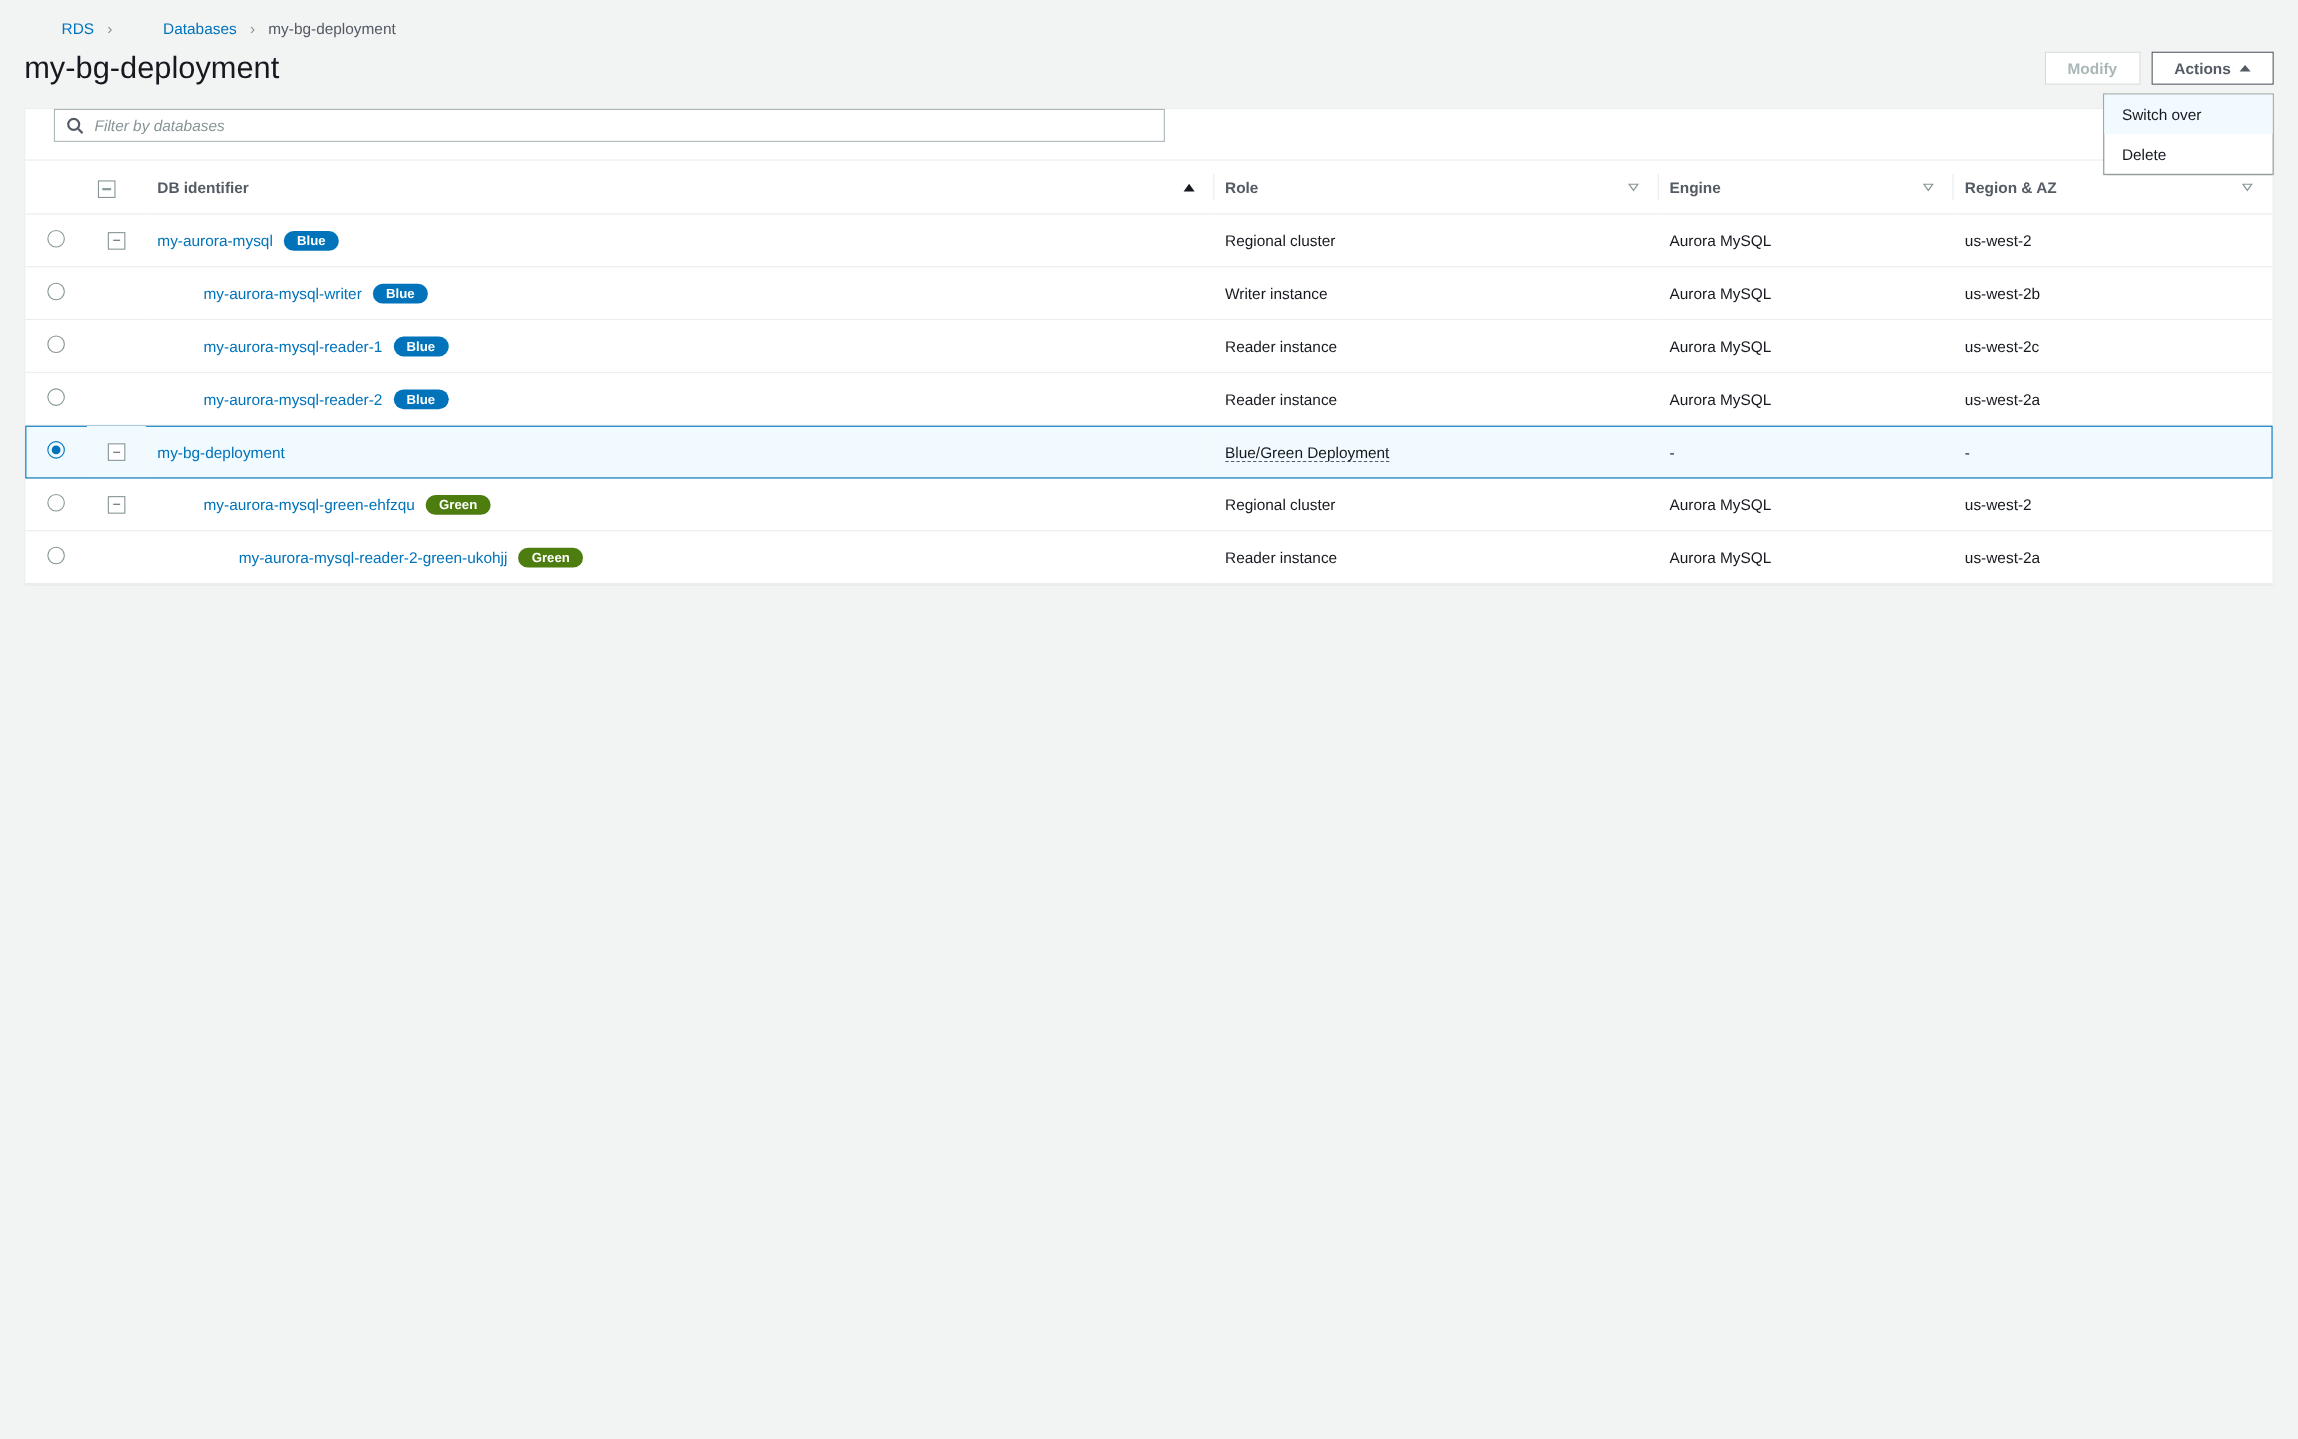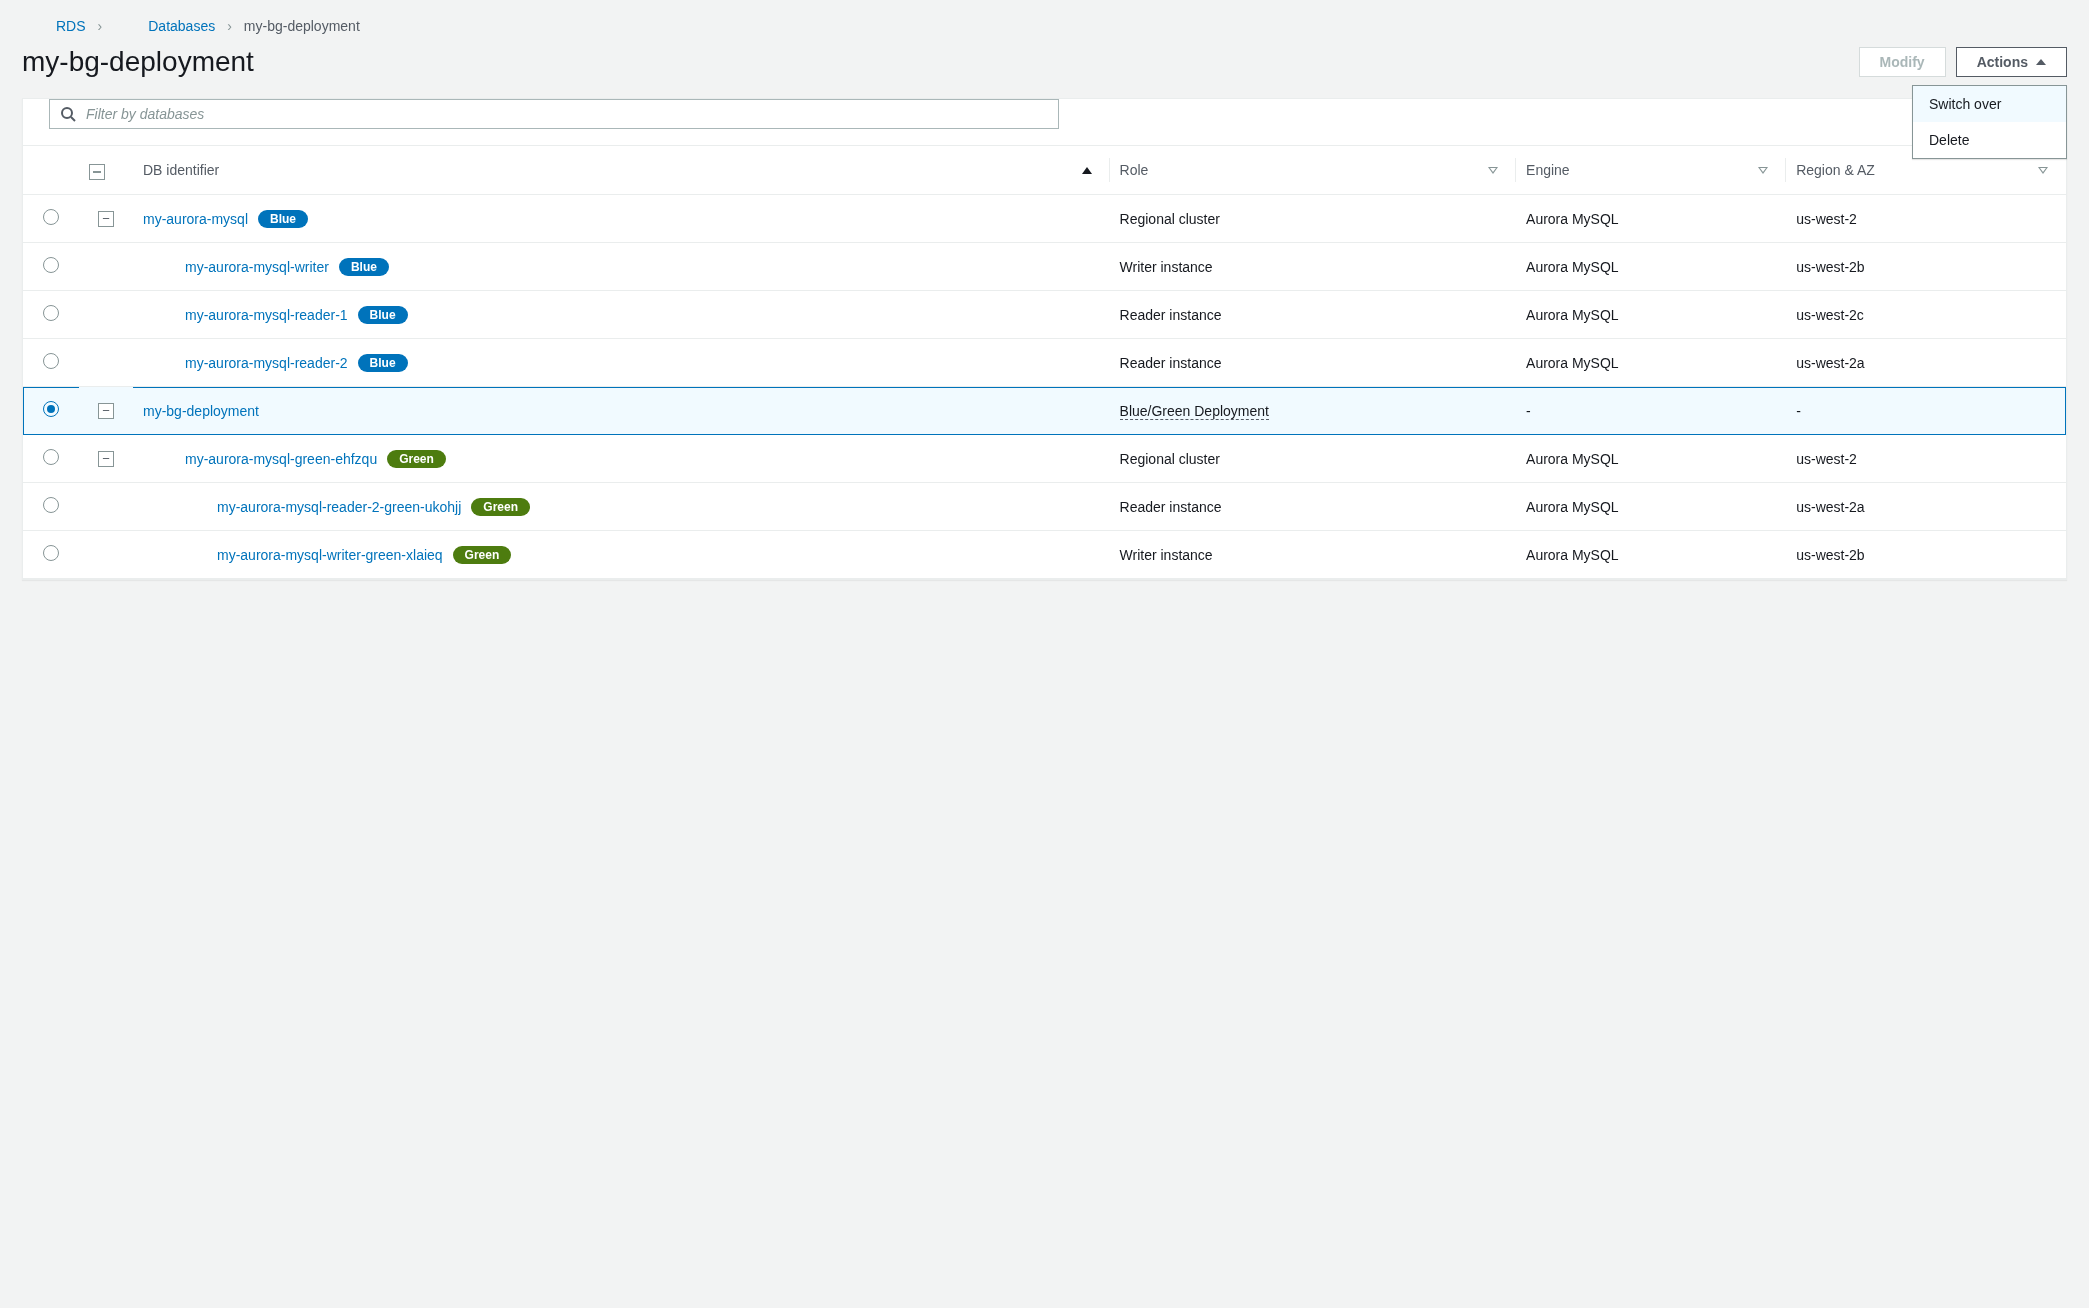--- a/index.html
+++ b/index.html
@@ -29,7 +29,7 @@
 .gear-btn { margin-left: auto; background: none; border: none; cursor: pointer; padding: 4px; }
 .gear-icon { width: 18px; height: 18px; stroke: #545b64; fill: none; stroke-width: 1.5; }
 table { width: 100%; border-collapse: collapse; }
-th { text-align: left; font-weight: 400; color: #545b64; border-top: 1px solid #eaeded; border-bottom: 1px solid #eaeded; padding: 14px 10px; font-size: 14px; position: relative; }
+th { text-align: left; font-weight: 700; color: #545b64; border-top: 1px solid #eaeded; border-bottom: 1px solid #eaeded; padding: 14px 10px; font-size: 14px; position: relative; }
 th.sel-col { width: 56px; }
 th.exp-col { width: 54px; }
 th .th-inner { display: flex; align-items: center; justify-content: space-between; padding-right: 8px; }

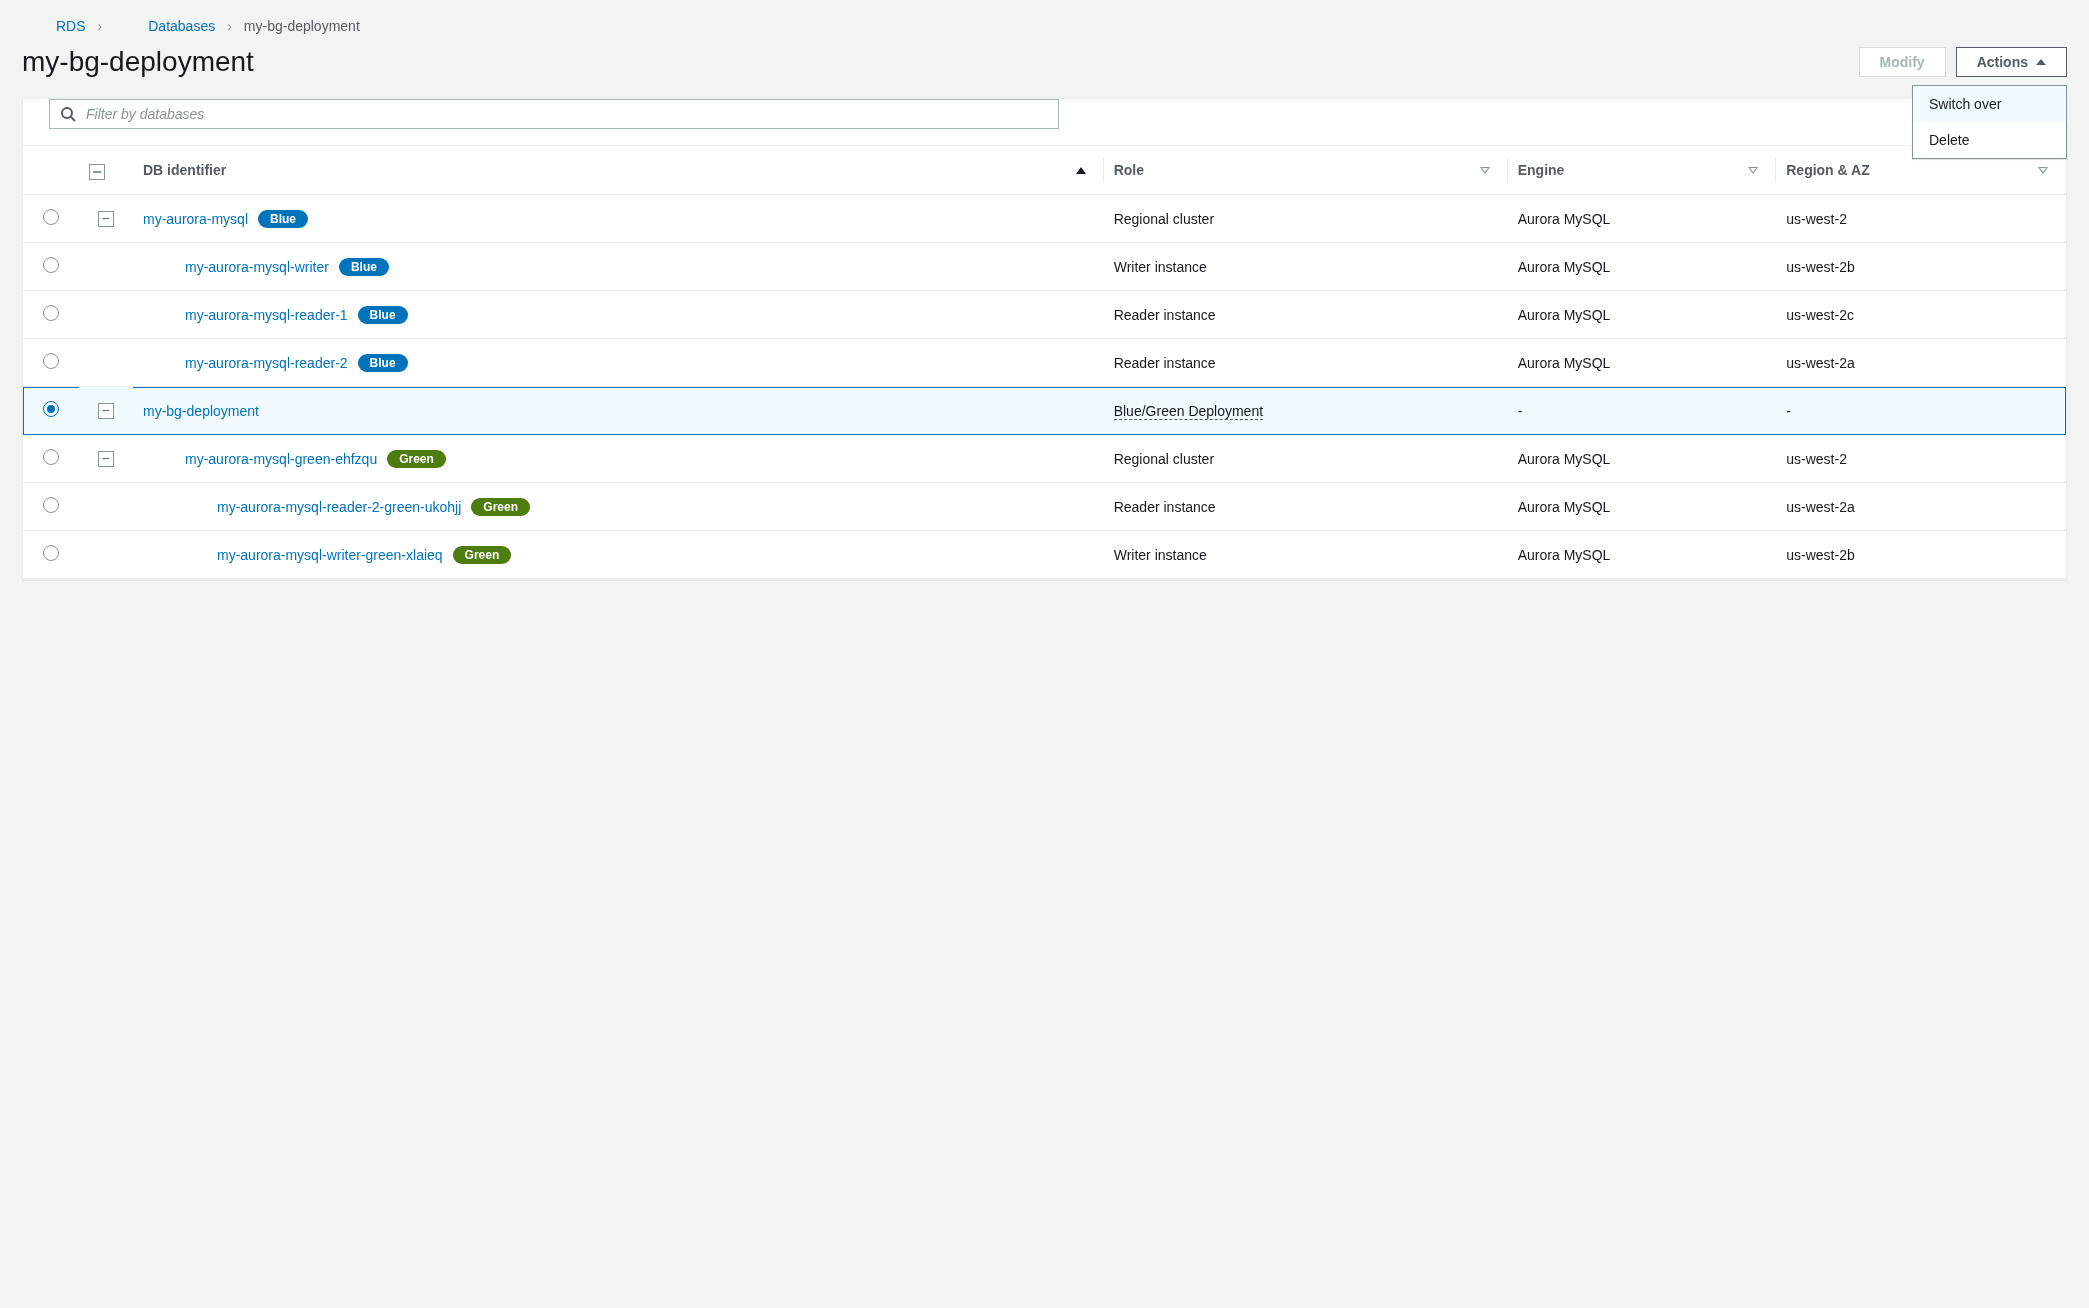--- a/index.html
+++ b/index.html
@@ -225,20 +225,6 @@
             <td>Aurora MySQL</td>
             <td>us-west-2a</td>
           </tr>
-          <tr>
-            <td style="text-align: center;"><span class="radio"></span></td>
-            <td class="exp-cell"></td>
-            <td>
-              <div class="name-cell">
-                <span style="display: inline-block; width: 64px;"></span>
-                <a href="#" class="db-link">my-aurora-mysql-writer-green-xlaieq</a>
-                <span class="badge green">Green</span>
-              </div>
-            </td>
-            <td><span>Writer instance</span></td>
-            <td>Aurora MySQL</td>
-            <td>us-west-2b</td>
-          </tr>
         </tbody>
     </table>
   </div>

